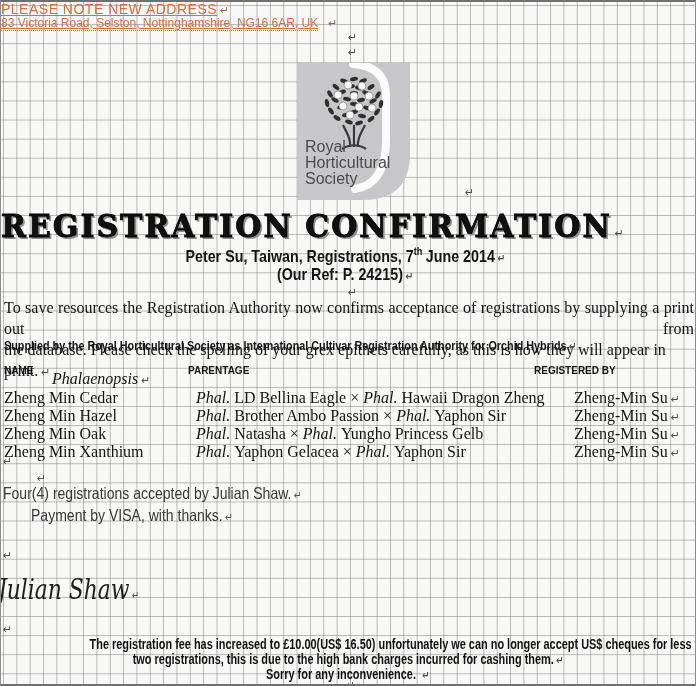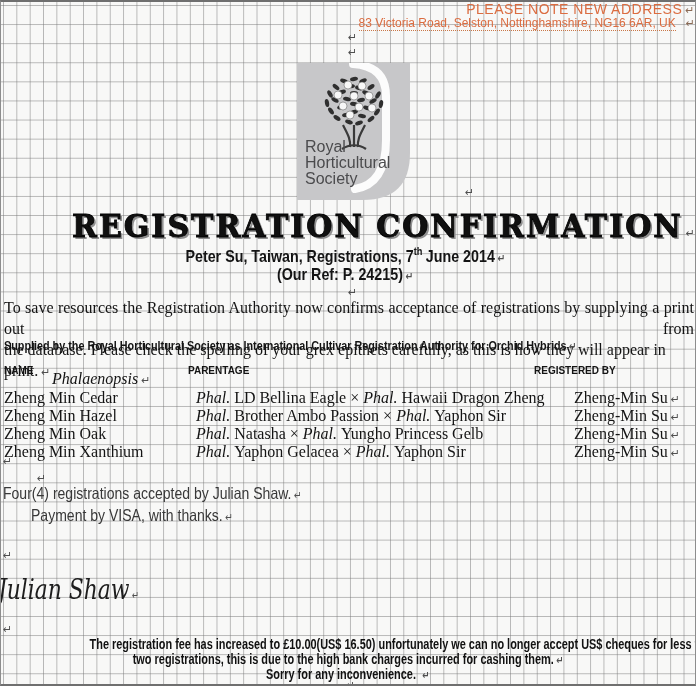--- a/index.html
+++ b/index.html
@@ -33,7 +33,7 @@
   }
   .mka{position:absolute; margin:0;}
   
-  .notice{top:0;left:0;right:0;text-align:right;}
+  .notice{top:0;left:0;right:0;text-align:left;text-decoration:underline;}
   .notice-l1{
     font-family:"Liberation Sans", sans-serif;
     font-size:14px;line-height:15px;letter-spacing:.5px;

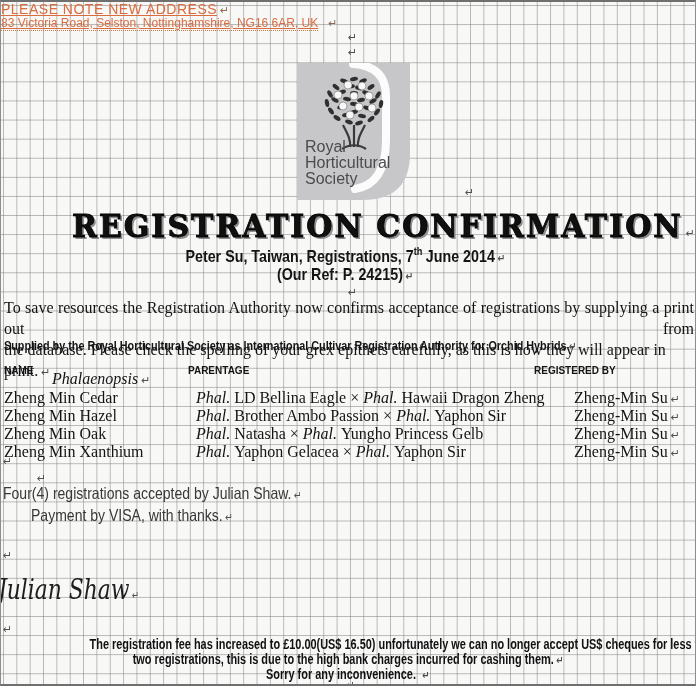--- a/index.html
+++ b/index.html
@@ -47,7 +47,7 @@
   
   .logo{left:296px;top:61px;width:113px;height:137px;}
   
-  .titlebar{top:207px;left:0;right:0;text-align:right;white-space:nowrap;}
+  .titlebar{top:207px;left:0;right:0;text-align:left;white-space:nowrap;}
   .title-text{
     font-family:"DejaVu Serif", serif;
     font-weight:700;

